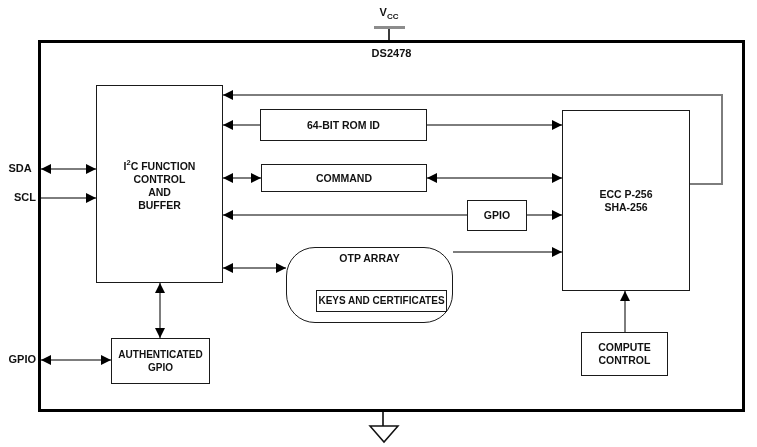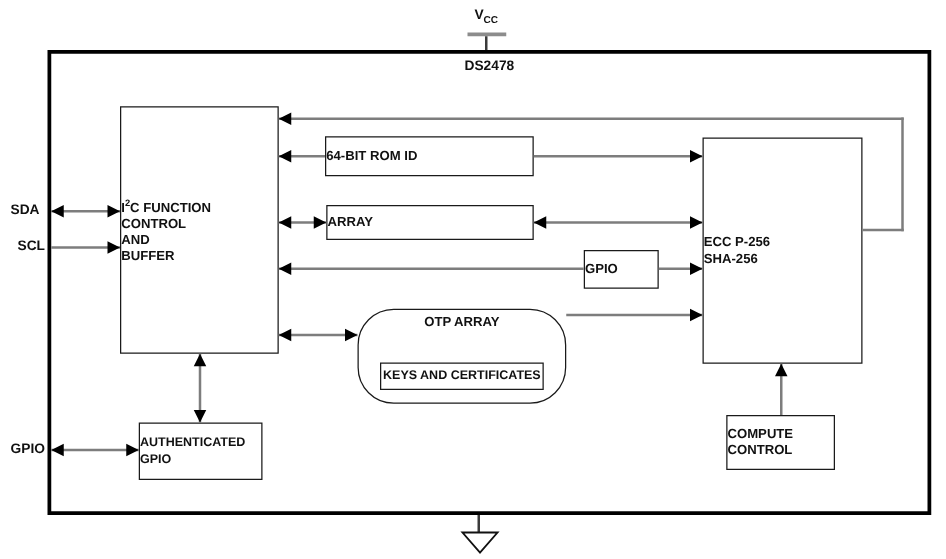--- a/index.html
+++ b/index.html
@@ -18,7 +18,7 @@
   .box {
     position:absolute; box-sizing:border-box; background:#ffffff;
     border:1.5px solid #1a1a1a; display:flex; flex-direction:column;
-    align-items:flex-start; justify-content:center; text-align:center;
+    align-items:center; justify-content:center; text-align:center;
     font-size:10.5px; font-weight:bold; color:#111111; line-height:13px;
     white-space:nowrap;
   }

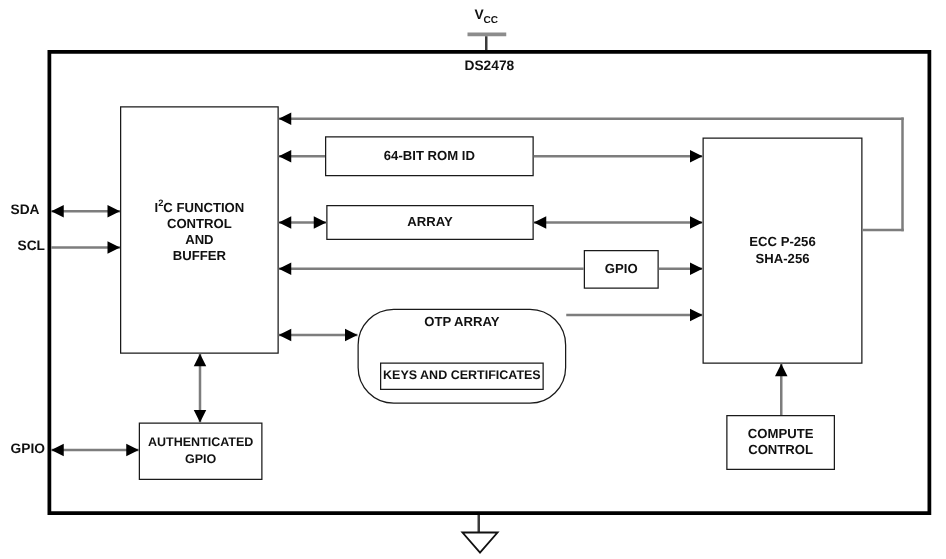--- a/index.html
+++ b/index.html
@@ -72,7 +72,7 @@
   </div>
 
   <div class="box" style="left:261px; top:164px; width:166px; height:28px;">
-    <div>ARRAY</div>
+    <div>COMMAND</div>
   </div>
 
   <div class="box" style="left:467px; top:200px; width:60px; height:31px;">

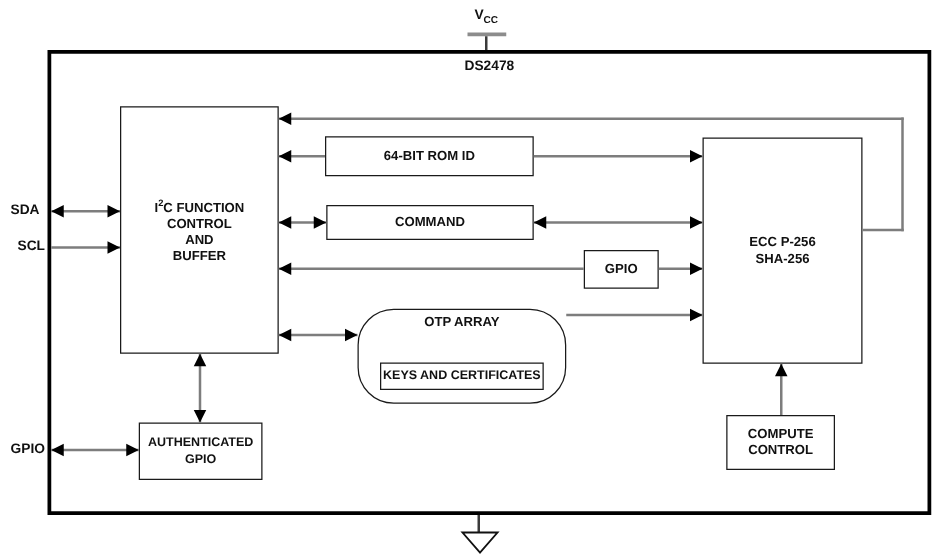--- a/index.html
+++ b/index.html
@@ -81,7 +81,7 @@
 
   <div class="box" style="left:286px; top:247px; width:167px; height:76px; justify-content:flex-start;border-radius:29px;">
     <div class="otp-title">OTP ARRAY</div>
-    <div class="inner" style="left:17px; top:41.5px; width:131px; height:22px; font-weight:bold;">
+    <div class="inner" style="left:29px; top:41.5px; width:131px; height:22px; font-weight:bold;">
       <span>KEYS AND CERTIFICATES</span>
     </div>
   </div>

